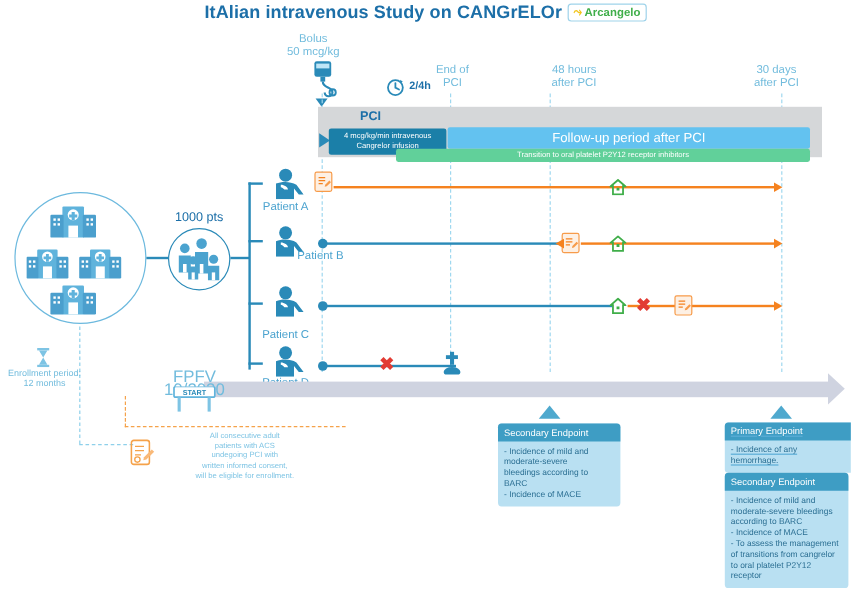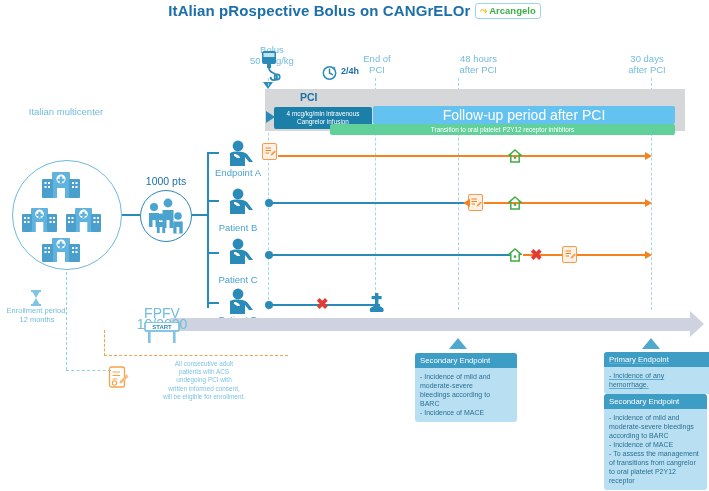--- a/index.html
+++ b/index.html
@@ -126,7 +126,7 @@
 <body>
 
 <div class="abs" id="title">
-  <span>ItAlian pRospective Bolus on CANGrELOr</span><span id="brand"><span class="wing">⤳</span><span>Arcangelo</span></span>
+  <span>ItAlian intravenous Study on CANGrELOr</span><span id="brand"><span class="wing">⤳</span><span>Arcangelo</span></span>
 </div>
 
 <div class="abs lbl" id="ital-cap">

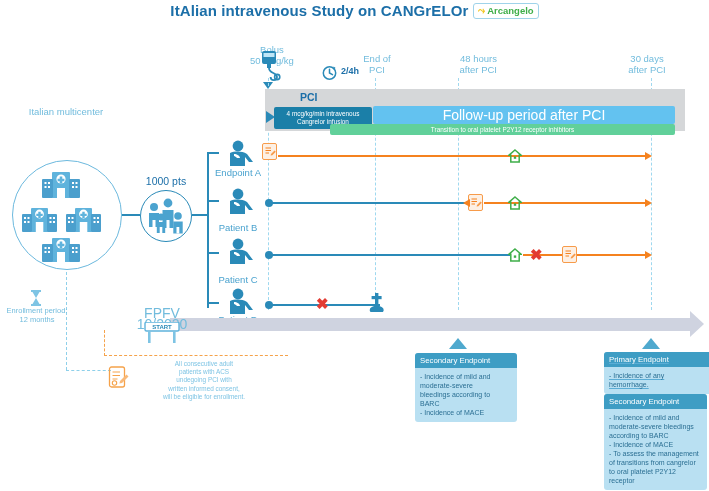--- a/index.html
+++ b/index.html
@@ -68,7 +68,7 @@
   
   .vline{position:absolute;width:0;border-left:1.4px dashed #9fd8ef;}
   
-  #bolus-lbl{top:27px;left:230px;width:84px;margin-top:17px;}
+  #bolus-lbl{top:27px;left:219px;width:84px;}
   #clock-lbl{top:66px;left:322px;width:56px;font-size:9px;font-weight:bold;color:#1c6fa8;text-align:center;}
   #endpci-lbl{top:53px;left:345px;width:64px;}
   #h48-lbl{top:53px;left:425px;width:72px;text-align:right;}

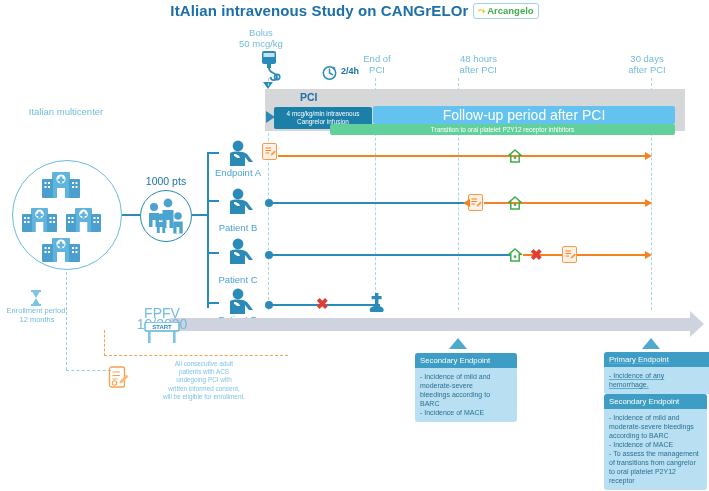--- a/index.html
+++ b/index.html
@@ -130,7 +130,6 @@
 </div>
 
 <div class="abs lbl" id="ital-cap">
-  <div>Italian multicenter</div>
 </div>
 
 <div class="abs" id="circle"></div>

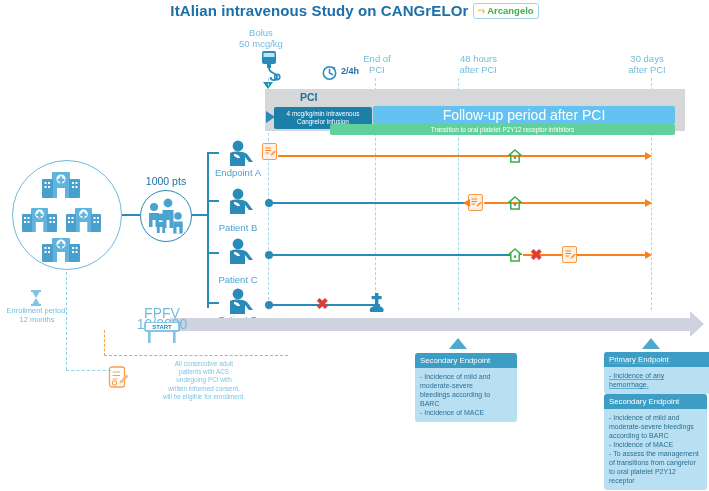--- a/index.html
+++ b/index.html
@@ -55,7 +55,7 @@
   }
   #followup-bar{
     top:106px;left:373px;width:302px;height:18px;background:#63c2f0;border-radius:2px;
-    color:#fff;font-size:14px;text-align:center;line-height:18px;
+    color:#fff;font-size:11px;text-align:center;line-height:18px;
   }
   #transition-bar{
     top:124px;left:330px;width:345px;height:11px;background:#61d09a;border-radius:2px;

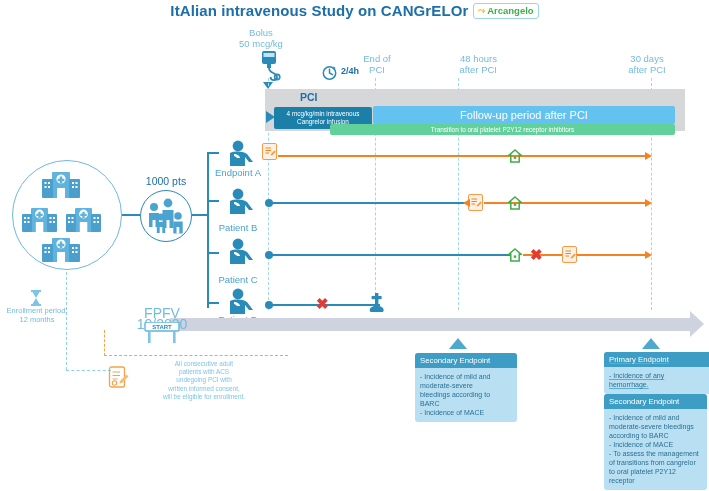--- a/index.html
+++ b/index.html
@@ -249,7 +249,7 @@
     <path d="M13 14c3 0 6 2 6 4h-3c-1-1-2-2-3-2z" fill="#fff"></path>
   </g>
 </svg>
-<div class="p-name" style="top:167px;left:210px;">Endpoint A</div>
+<div class="p-name" style="top:167px;left:210px;">Patient A</div>
 
 <svg class="p-icon" style="top:188px;left:221px;" viewBox="0 0 34 26">
   <g fill="#2a8ab8">

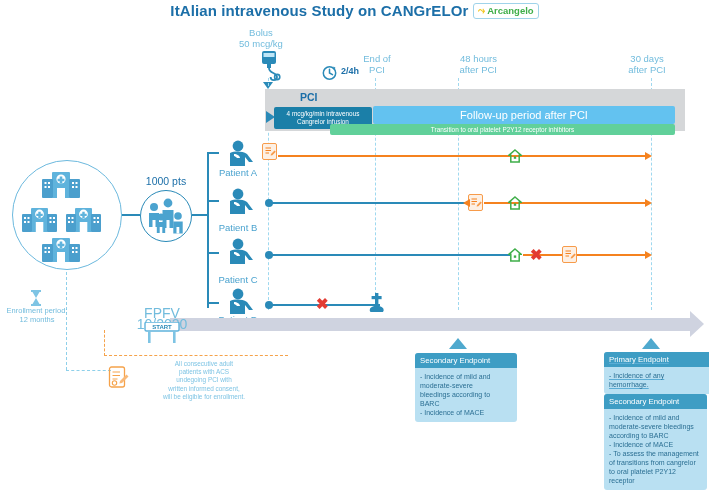--- a/index.html
+++ b/index.html
@@ -258,7 +258,7 @@
     <path d="M13 14c3 0 6 2 6 4h-3c-1-1-2-2-3-2z" fill="#fff"></path>
   </g>
 </svg>
-<div class="p-name" style="top:222px;left:210px;">Patient B</div>
+<div class="p-name" style="top:208px;left:210px;padding-left:29px;">Patient B</div>
 
 <svg class="p-icon" style="top:238px;left:221px;" viewBox="0 0 34 26">
   <g fill="#2a8ab8">

